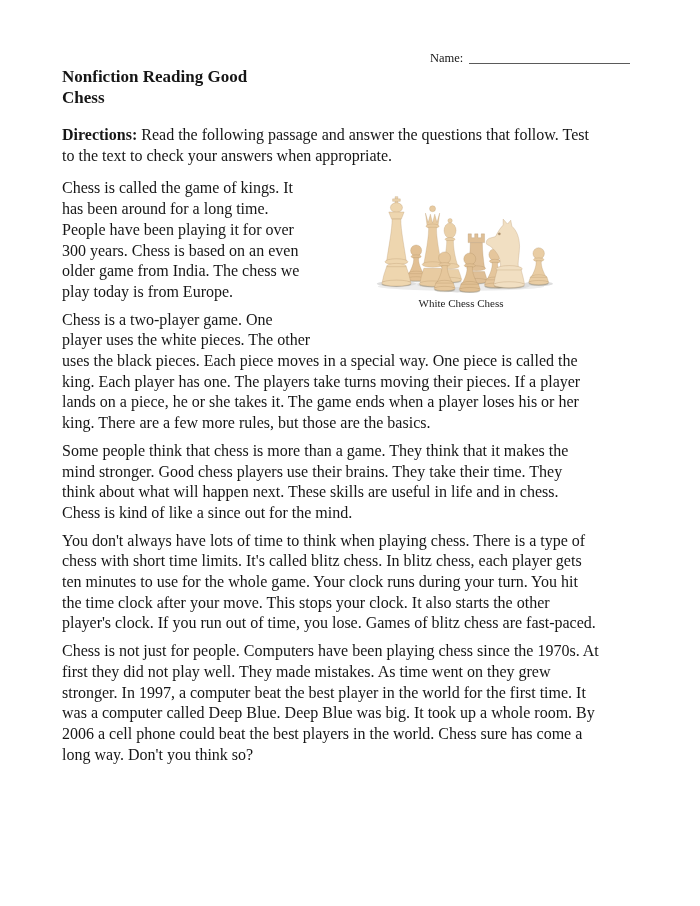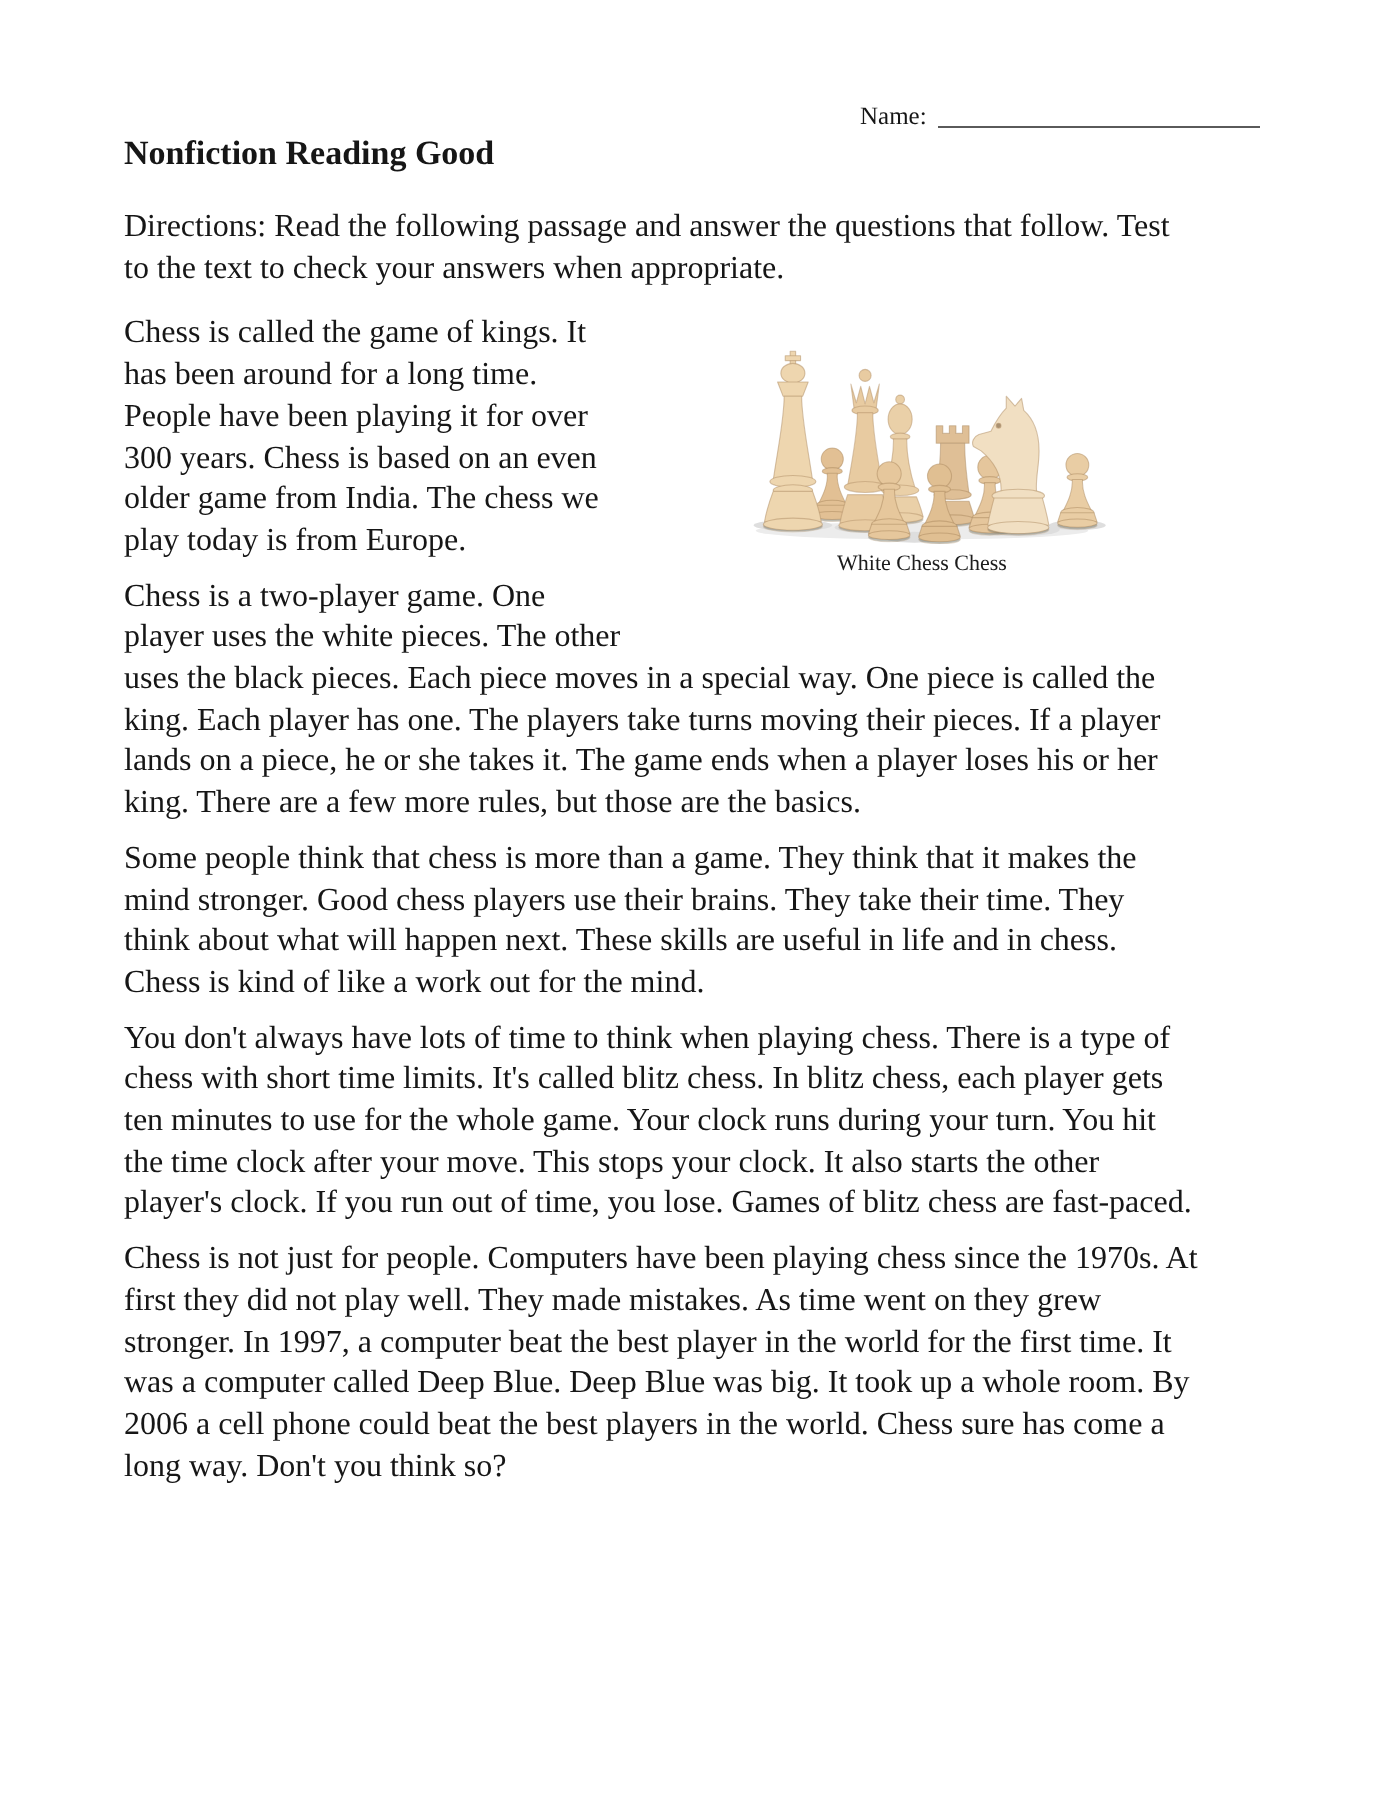--- a/index.html
+++ b/index.html
@@ -68,6 +68,7 @@
 
   <div class="title-block">
     <h1 class="title">Nonfiction Reading Good</h1>
+    <h2 class="subtitle">Chess</h2>
   </div>
 
   <p class="directions"><span class="b">Directions:</span><span> Read the following passage and answer the questions that follow. Test to the text to check your answers when appropriate.</span></p>

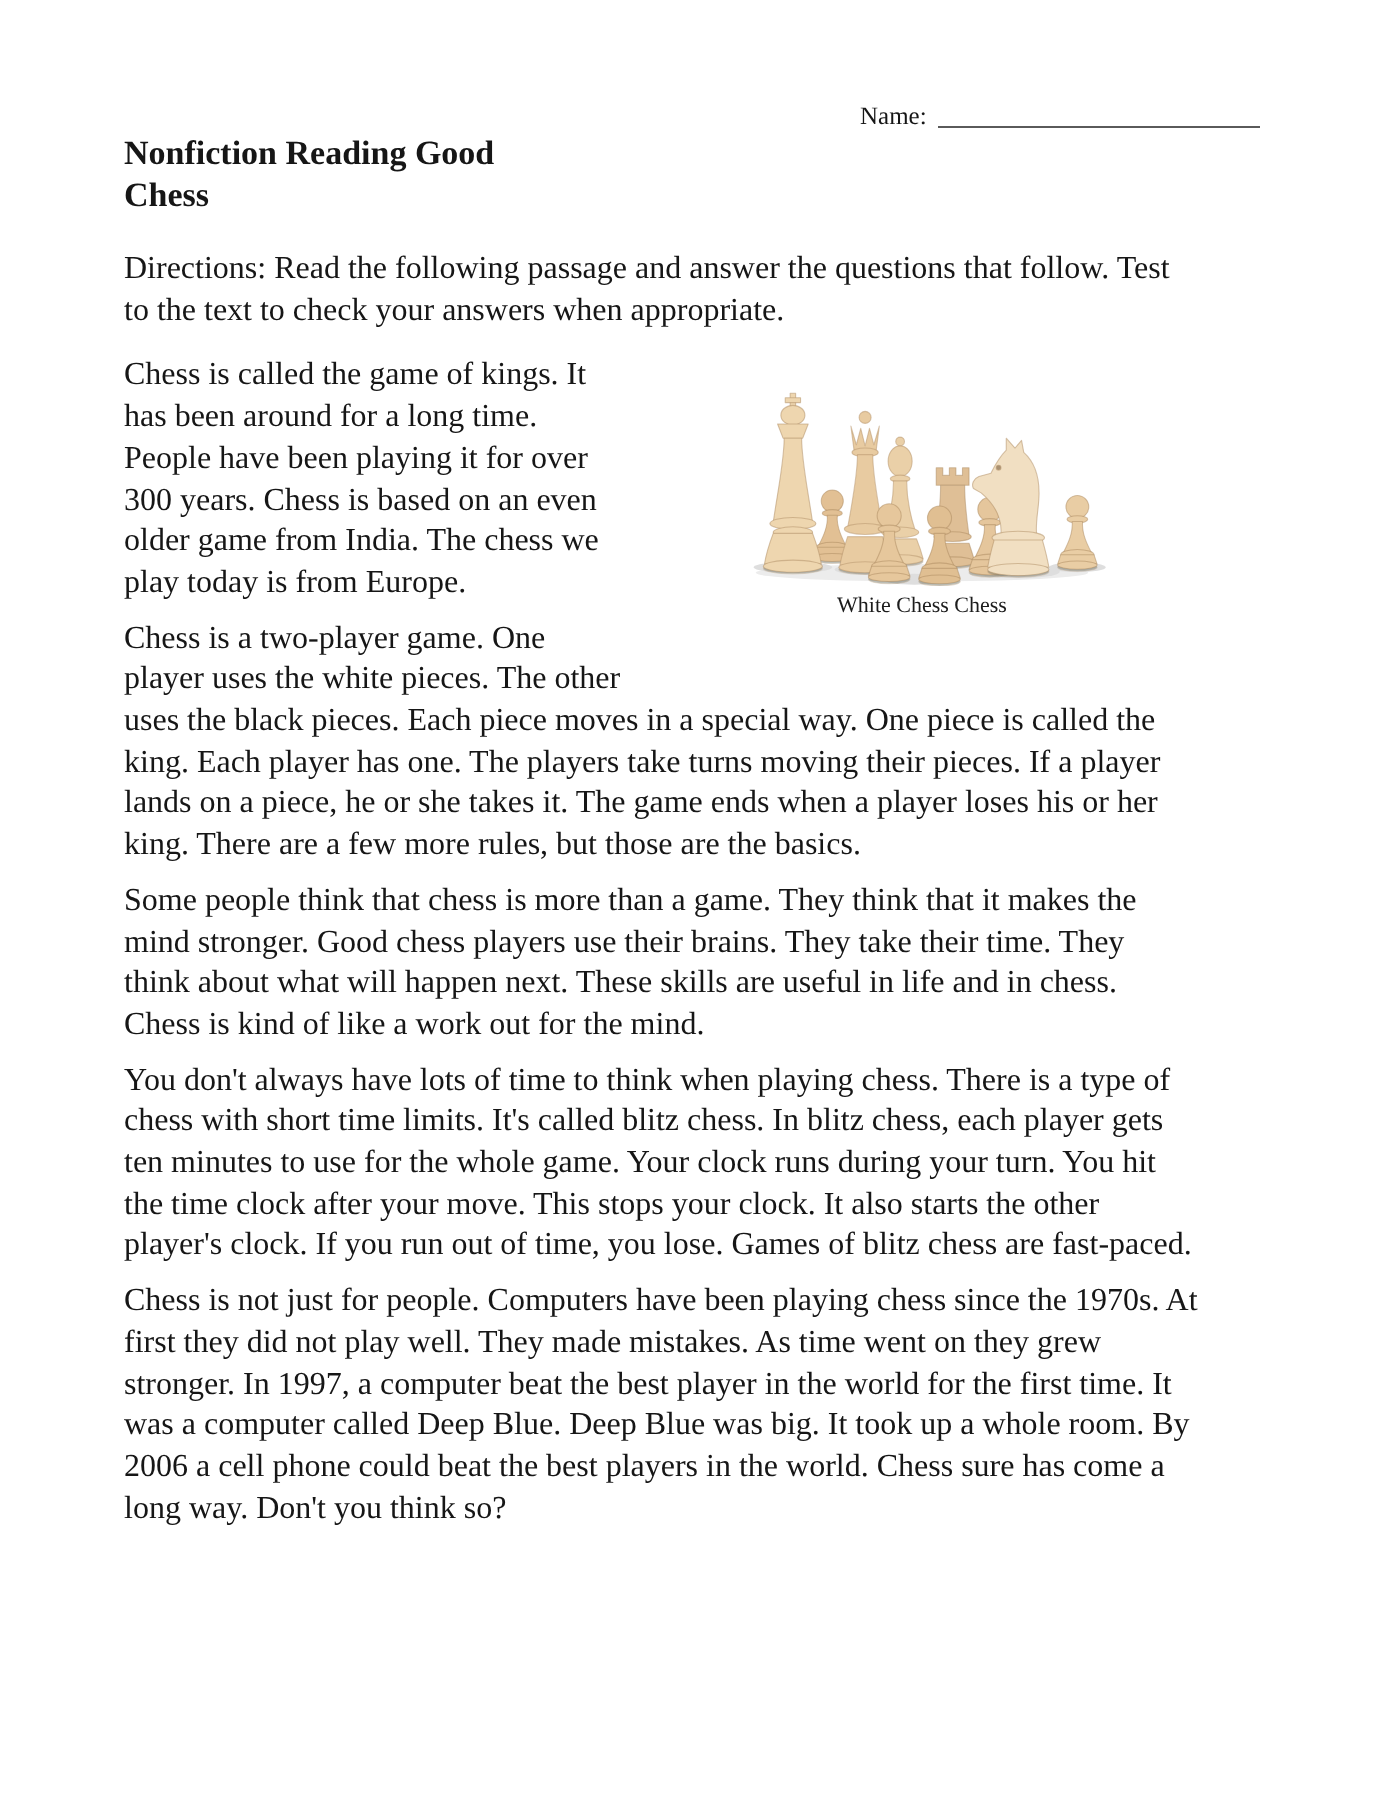--- a/index.html
+++ b/index.html
@@ -39,7 +39,7 @@
   }
   .title-block { margin-bottom: 17px; }
   p.directions { margin: 0 0 7px 0; }
-  p.directions .b { font-weight: normal; }
+  p.directions .b { font-weight: bold; }
   .passage { margin-top: 12px; }
   .passage p { margin: 0 0 7px 0; }
   figure.photo {

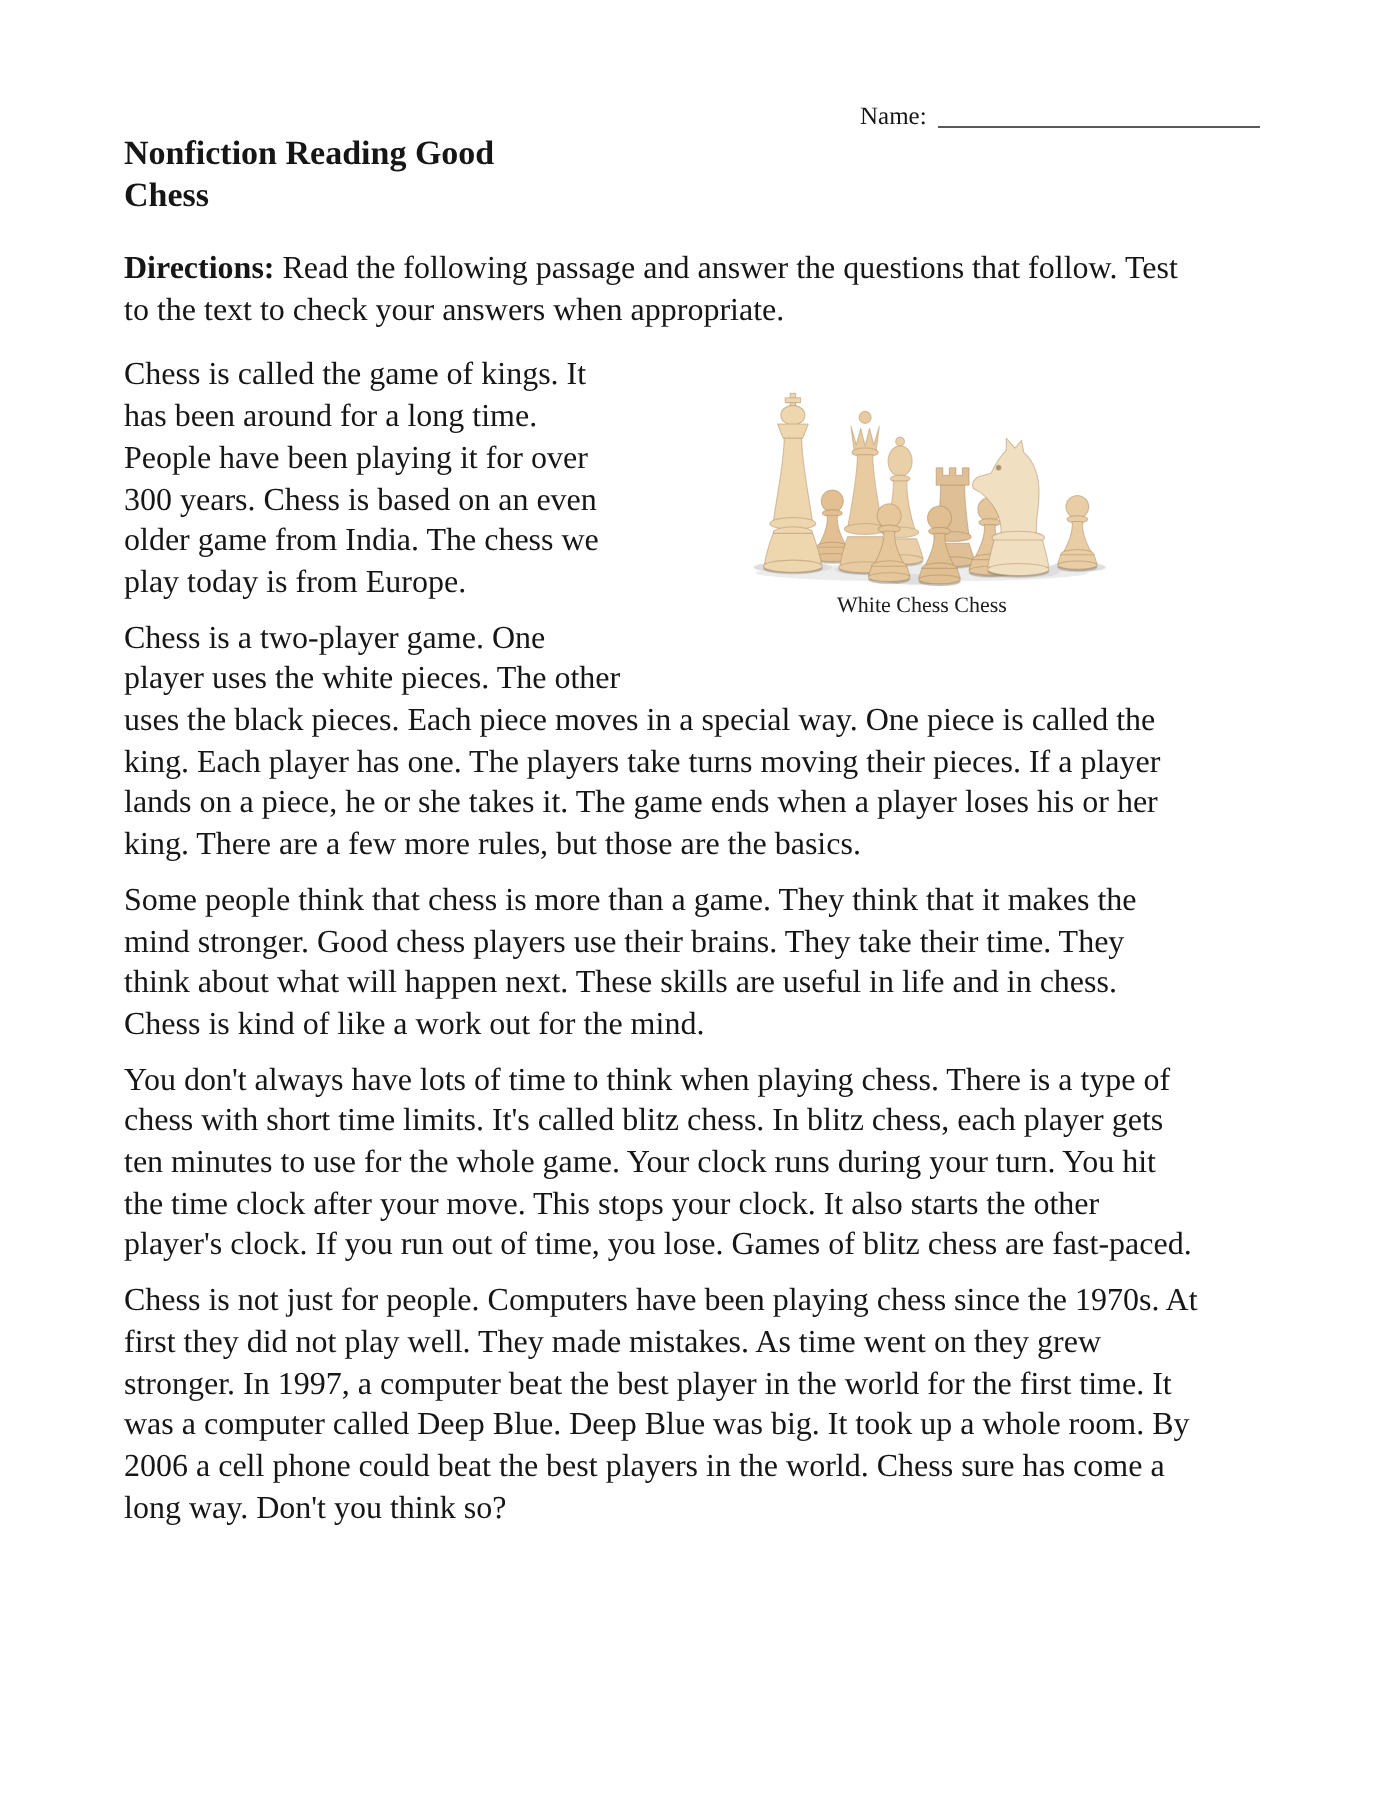--- a/index.html
+++ b/index.html
@@ -160,7 +160,7 @@
 
     <p>Chess is called the game of kings. It has been around for a long time. People have been playing it for over 300 years. Chess is based on an even older game from India. The chess we play today is from Europe.</p>
     <p>Chess is a two-player game. One player uses the white pieces. The other uses the black pieces. Each piece moves in a special way. One piece is called the king. Each player has one. The players take turns moving their pieces. If a player lands on a piece, he or she takes it. The game ends when a player loses his or her king. There are a few more rules, but those are the basics.</p>
-    <p>Some people think that chess is more than a game. They think that it makes the mind stronger. Good chess players use their brains. They take their time. They think about what will happen next. These skills are useful in life and in chess. Chess is kind of like a work out for the mind.</p>
+    <p>Some people think that chess is more than a game. They think that it makes the mind stronger. Good chess players use their brains. They take their time. They think about what will happen next. These skills are useful in life and in chess. Chess is kind of like a since out for the mind.</p>
     <p>You don't always have lots of time to think when playing chess. There is a type of chess with short time limits. It's called blitz chess. In blitz chess, each player gets ten minutes to use for the whole game. Your clock runs during your turn. You hit the time clock after your move. This stops your clock. It also starts the other player's clock. If you run out of time, you lose. Games of blitz chess are fast-paced.</p>
     <p>Chess is not just for people. Computers have been playing chess since the 1970s. At first they did not play well. They made mistakes. As time went on they grew stronger. In 1997, a computer beat the best player in the world for the first time. It was a computer called Deep Blue. Deep Blue was big. It took up a whole room. By 2006 a cell phone could beat the best players in the world. Chess sure has come a long way. Don't you think so?</p>
   </div>

